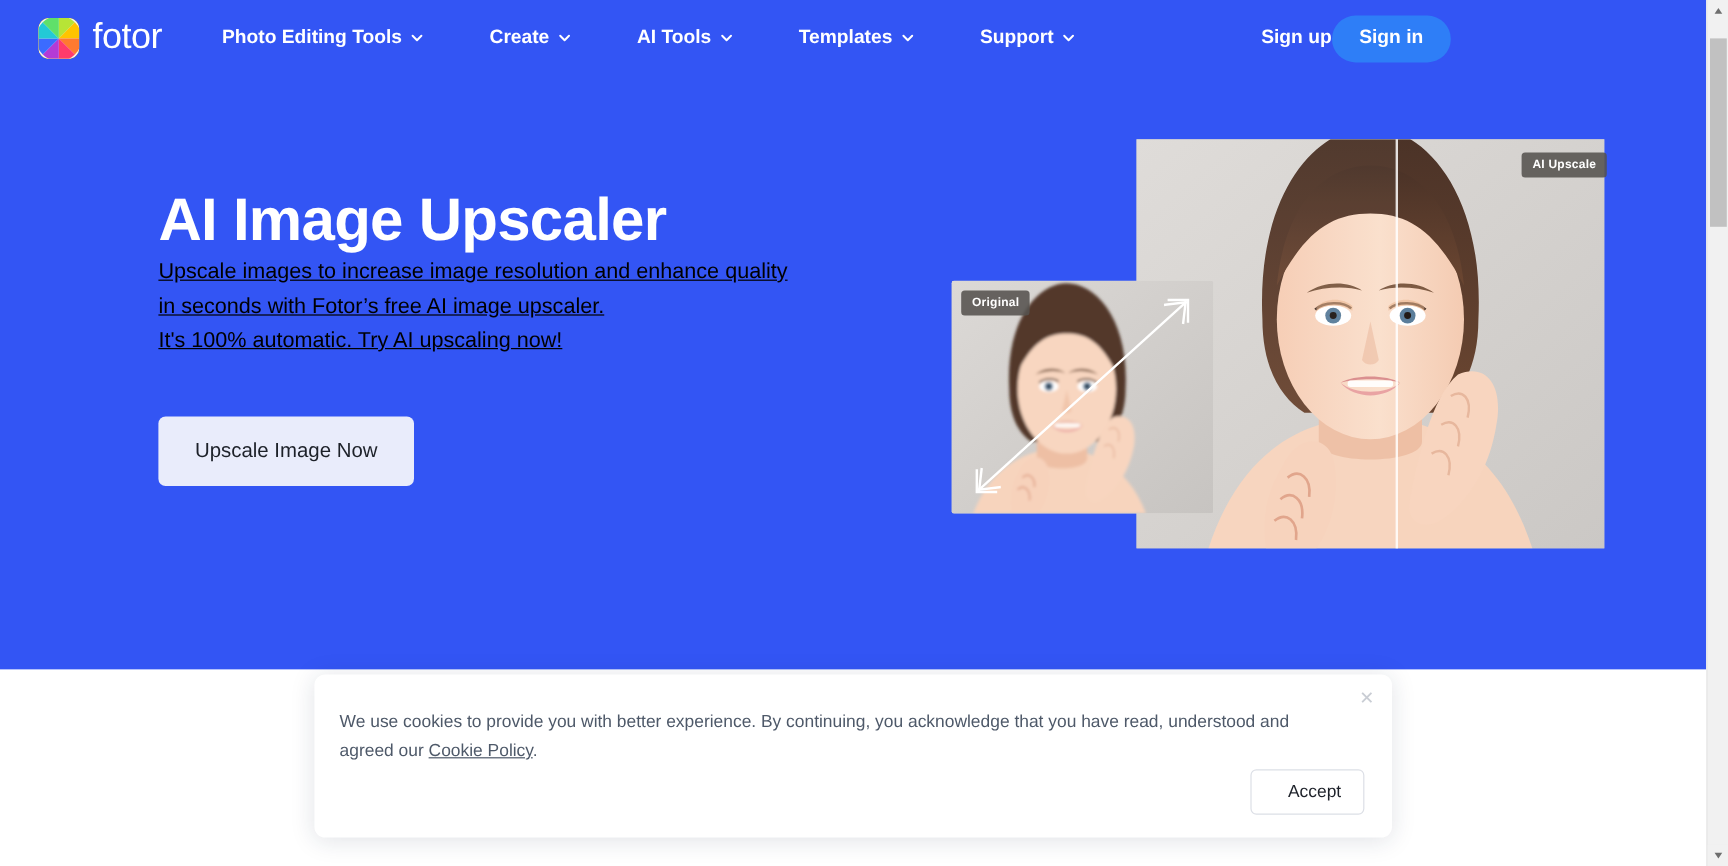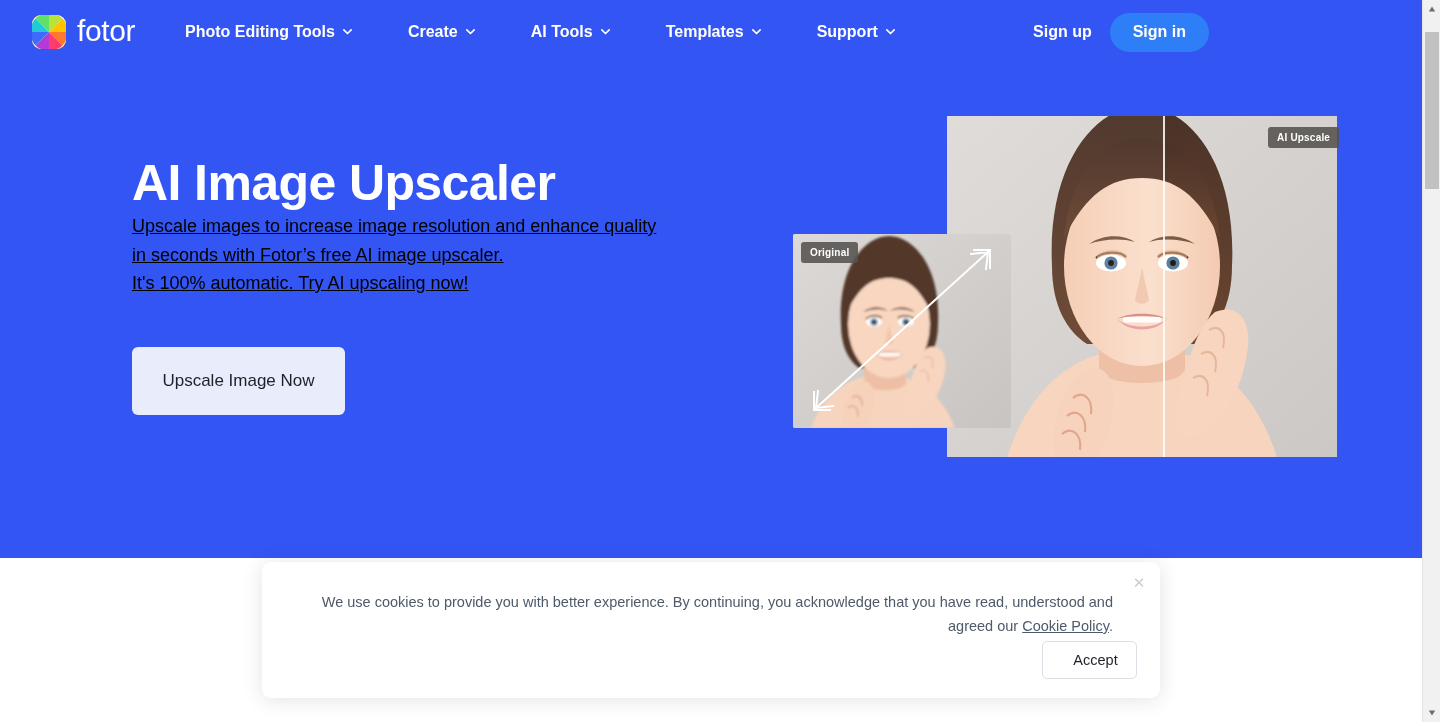--- a/index.html
+++ b/index.html
@@ -109,7 +109,6 @@
     margin-left: auto;
     display: flex;
     align-items: center;
-    gap: 18px;
     margin-right: 29px;
     justify-content: space-between;
   }

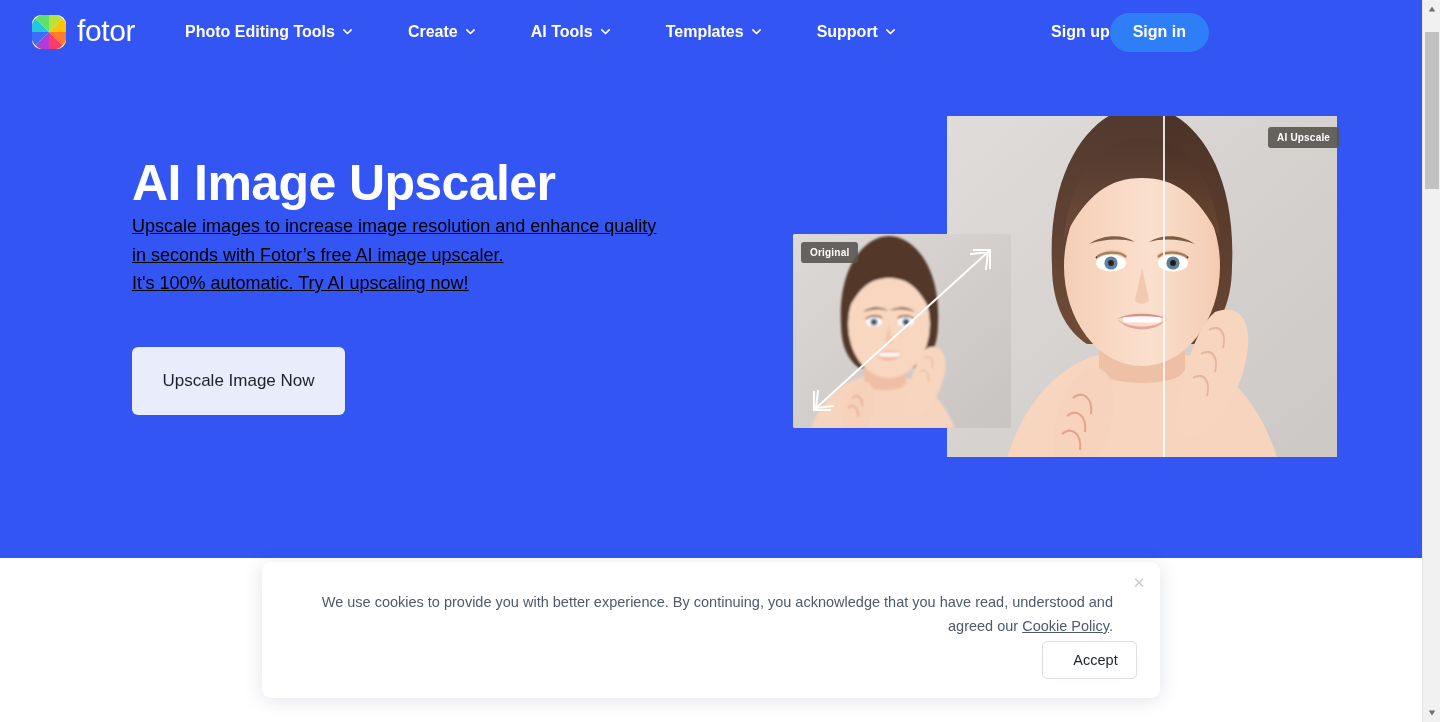--- a/index.html
+++ b/index.html
@@ -166,7 +166,7 @@
     left: 0;
     top: 193px;
     width: 213px;
-    height: 68px;
+    height: 58px;
     background: #e9ecfb;
     color: #1d2129;
     font-size: 17px;

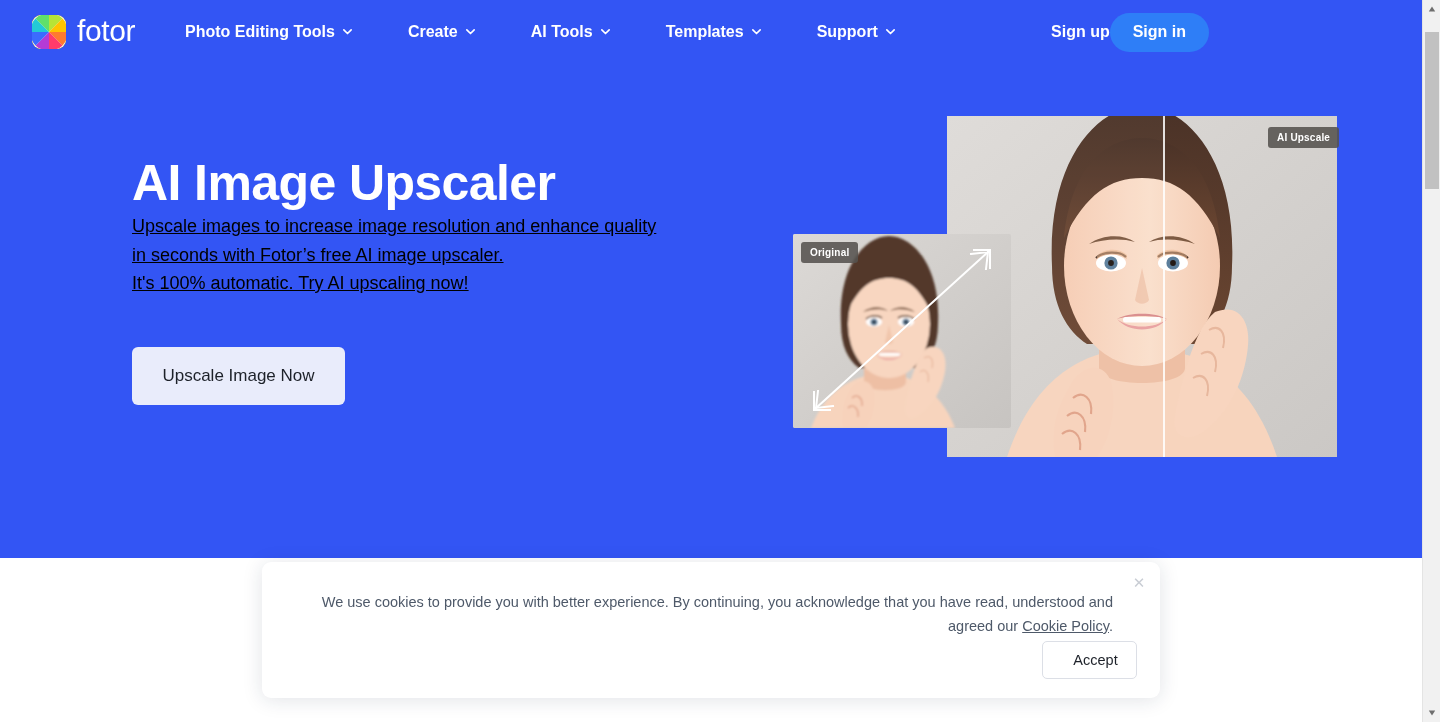--- a/index.html
+++ b/index.html
@@ -283,7 +283,6 @@
     font-size: 14.5px;
     line-height: 24px;
     color: #4e5969;
-    text-align: right;
   }
 
   .cookie-link {

